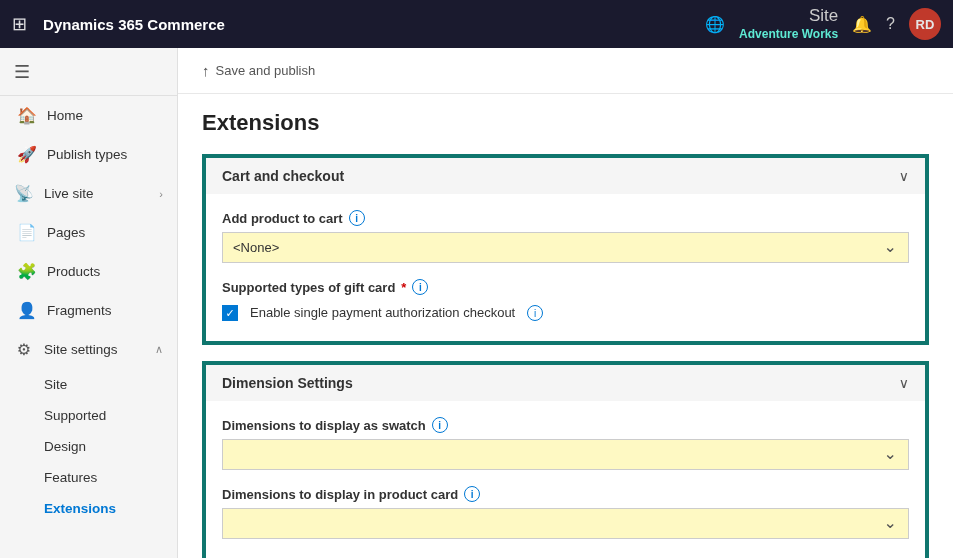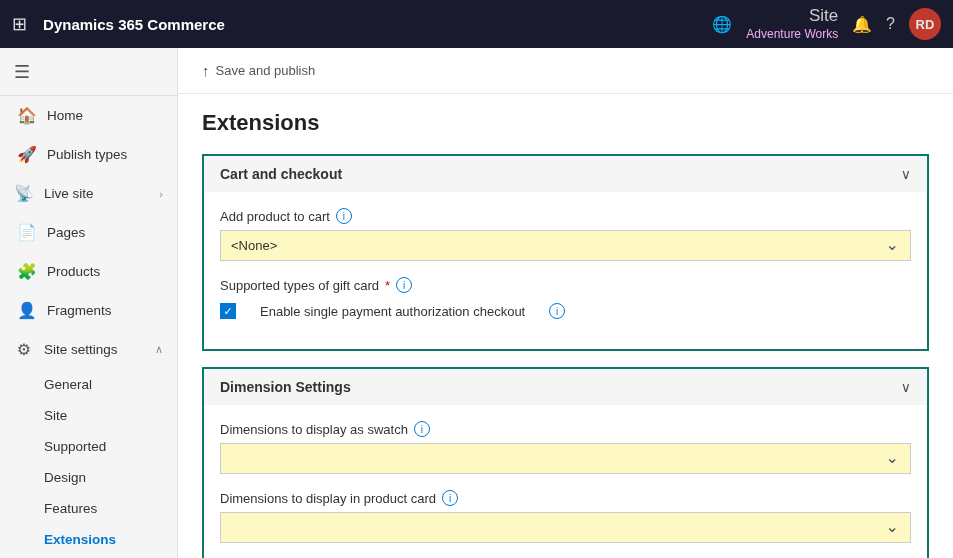--- a/index.html
+++ b/index.html
@@ -21,7 +21,7 @@
     .topnav-right { display: flex; align-items: center; gap: 14px; margin-left: auto; }
     .topnav-site { display: flex; flex-direction: column; align-items: flex-end; font-size: 12px; line-height: 1.3; }
     .topnav-site-label { color: #ccc; font-size: 17px; }
-    .topnav-site-name { color: #f0abfc; font-weight: 400; }
+    .topnav-site-name { color: #5eead4; font-weight: 700; }
     .topnav-icon { color: #ccc; font-size: 16px; cursor: pointer; }
     .topnav-avatar {
       width: 32px; height: 32px; border-radius: 50%;

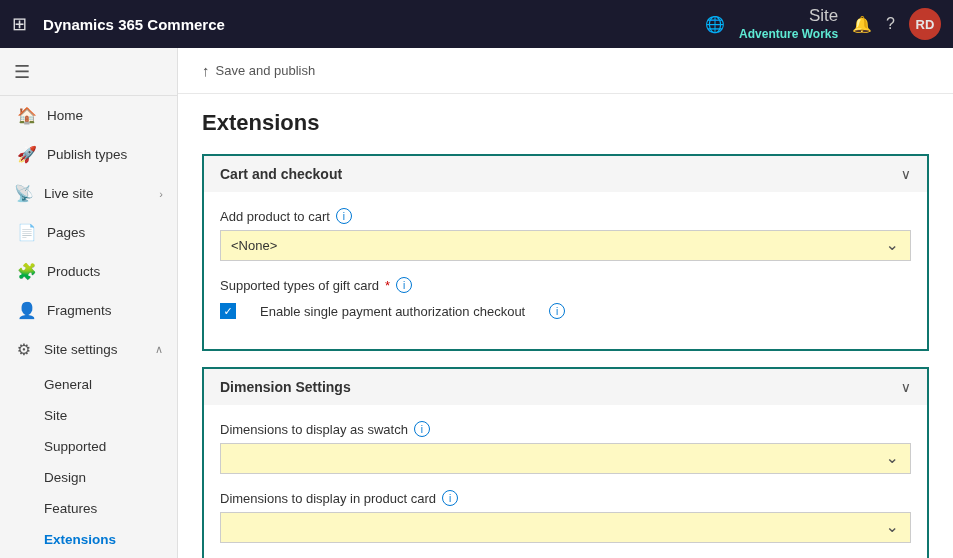--- a/index.html
+++ b/index.html
@@ -112,7 +112,7 @@
     .page-title { font-size: 22px; font-weight: 600; color: #222; margin-bottom: 18px; }
 
     
-    .section-panel { border: 2px solid #0f766e; margin-bottom: 16px; }
+    .section-panel { border: 4px solid #0f766e; margin-bottom: 16px; }
     .section-header {
       background: #f5f5f5;
       display: flex;

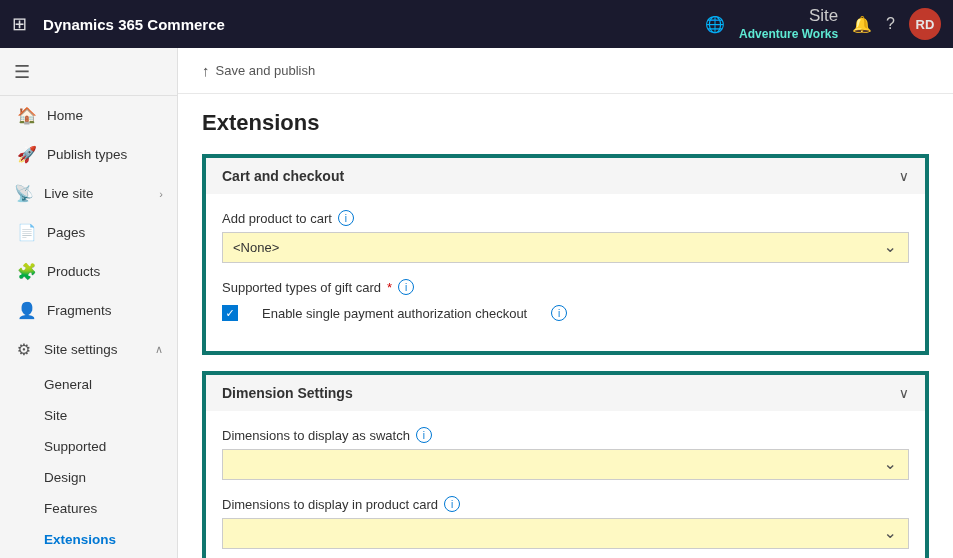--- a/index.html
+++ b/index.html
@@ -131,6 +131,7 @@
       display: flex;
       align-items: center;
       gap: 6px;
+      font-weight: bold;
     }
     .field-label .required { color: #c00; }
     .info-icon {

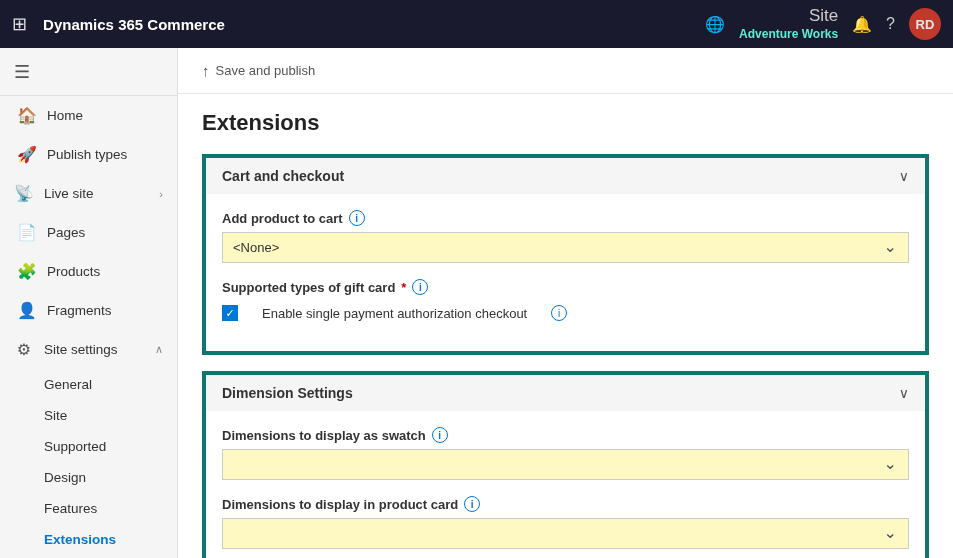--- a/index.html
+++ b/index.html
@@ -171,9 +171,7 @@
 
     .checkbox-row {
       display: flex;
-      align-items: center;
-      gap: 24px;
-      margin-bottom: 10px;
+      gap: 12px;
       padding: 4px 0;
     }
     .checkbox-box {

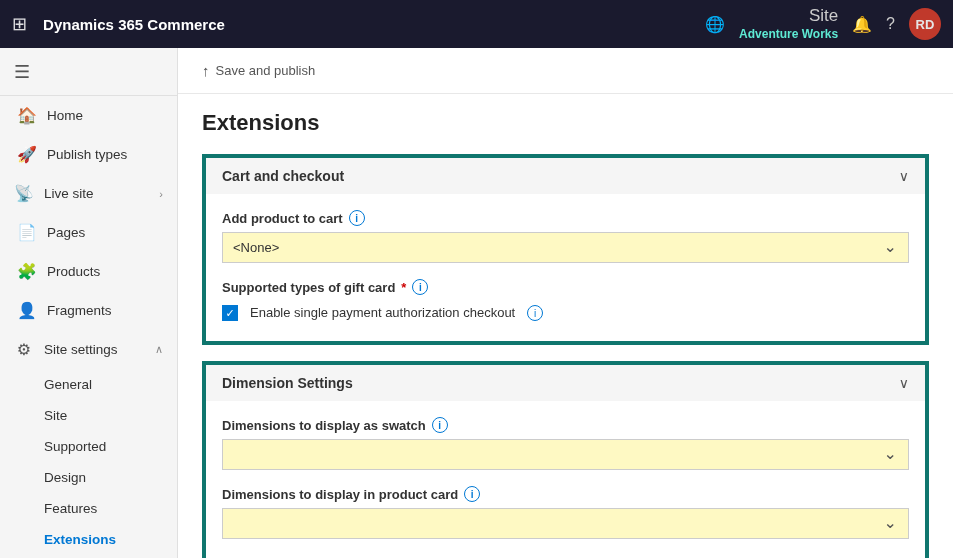--- a/index.html
+++ b/index.html
@@ -246,9 +246,6 @@
     </div>
     <div class="sidebar-subsection">
       <div class="sidebar-subitem">
-        <span>General</span>
-      </div>
-      <div class="sidebar-subitem">
         <span>Site</span>
       </div>
       <div class="sidebar-subitem">

